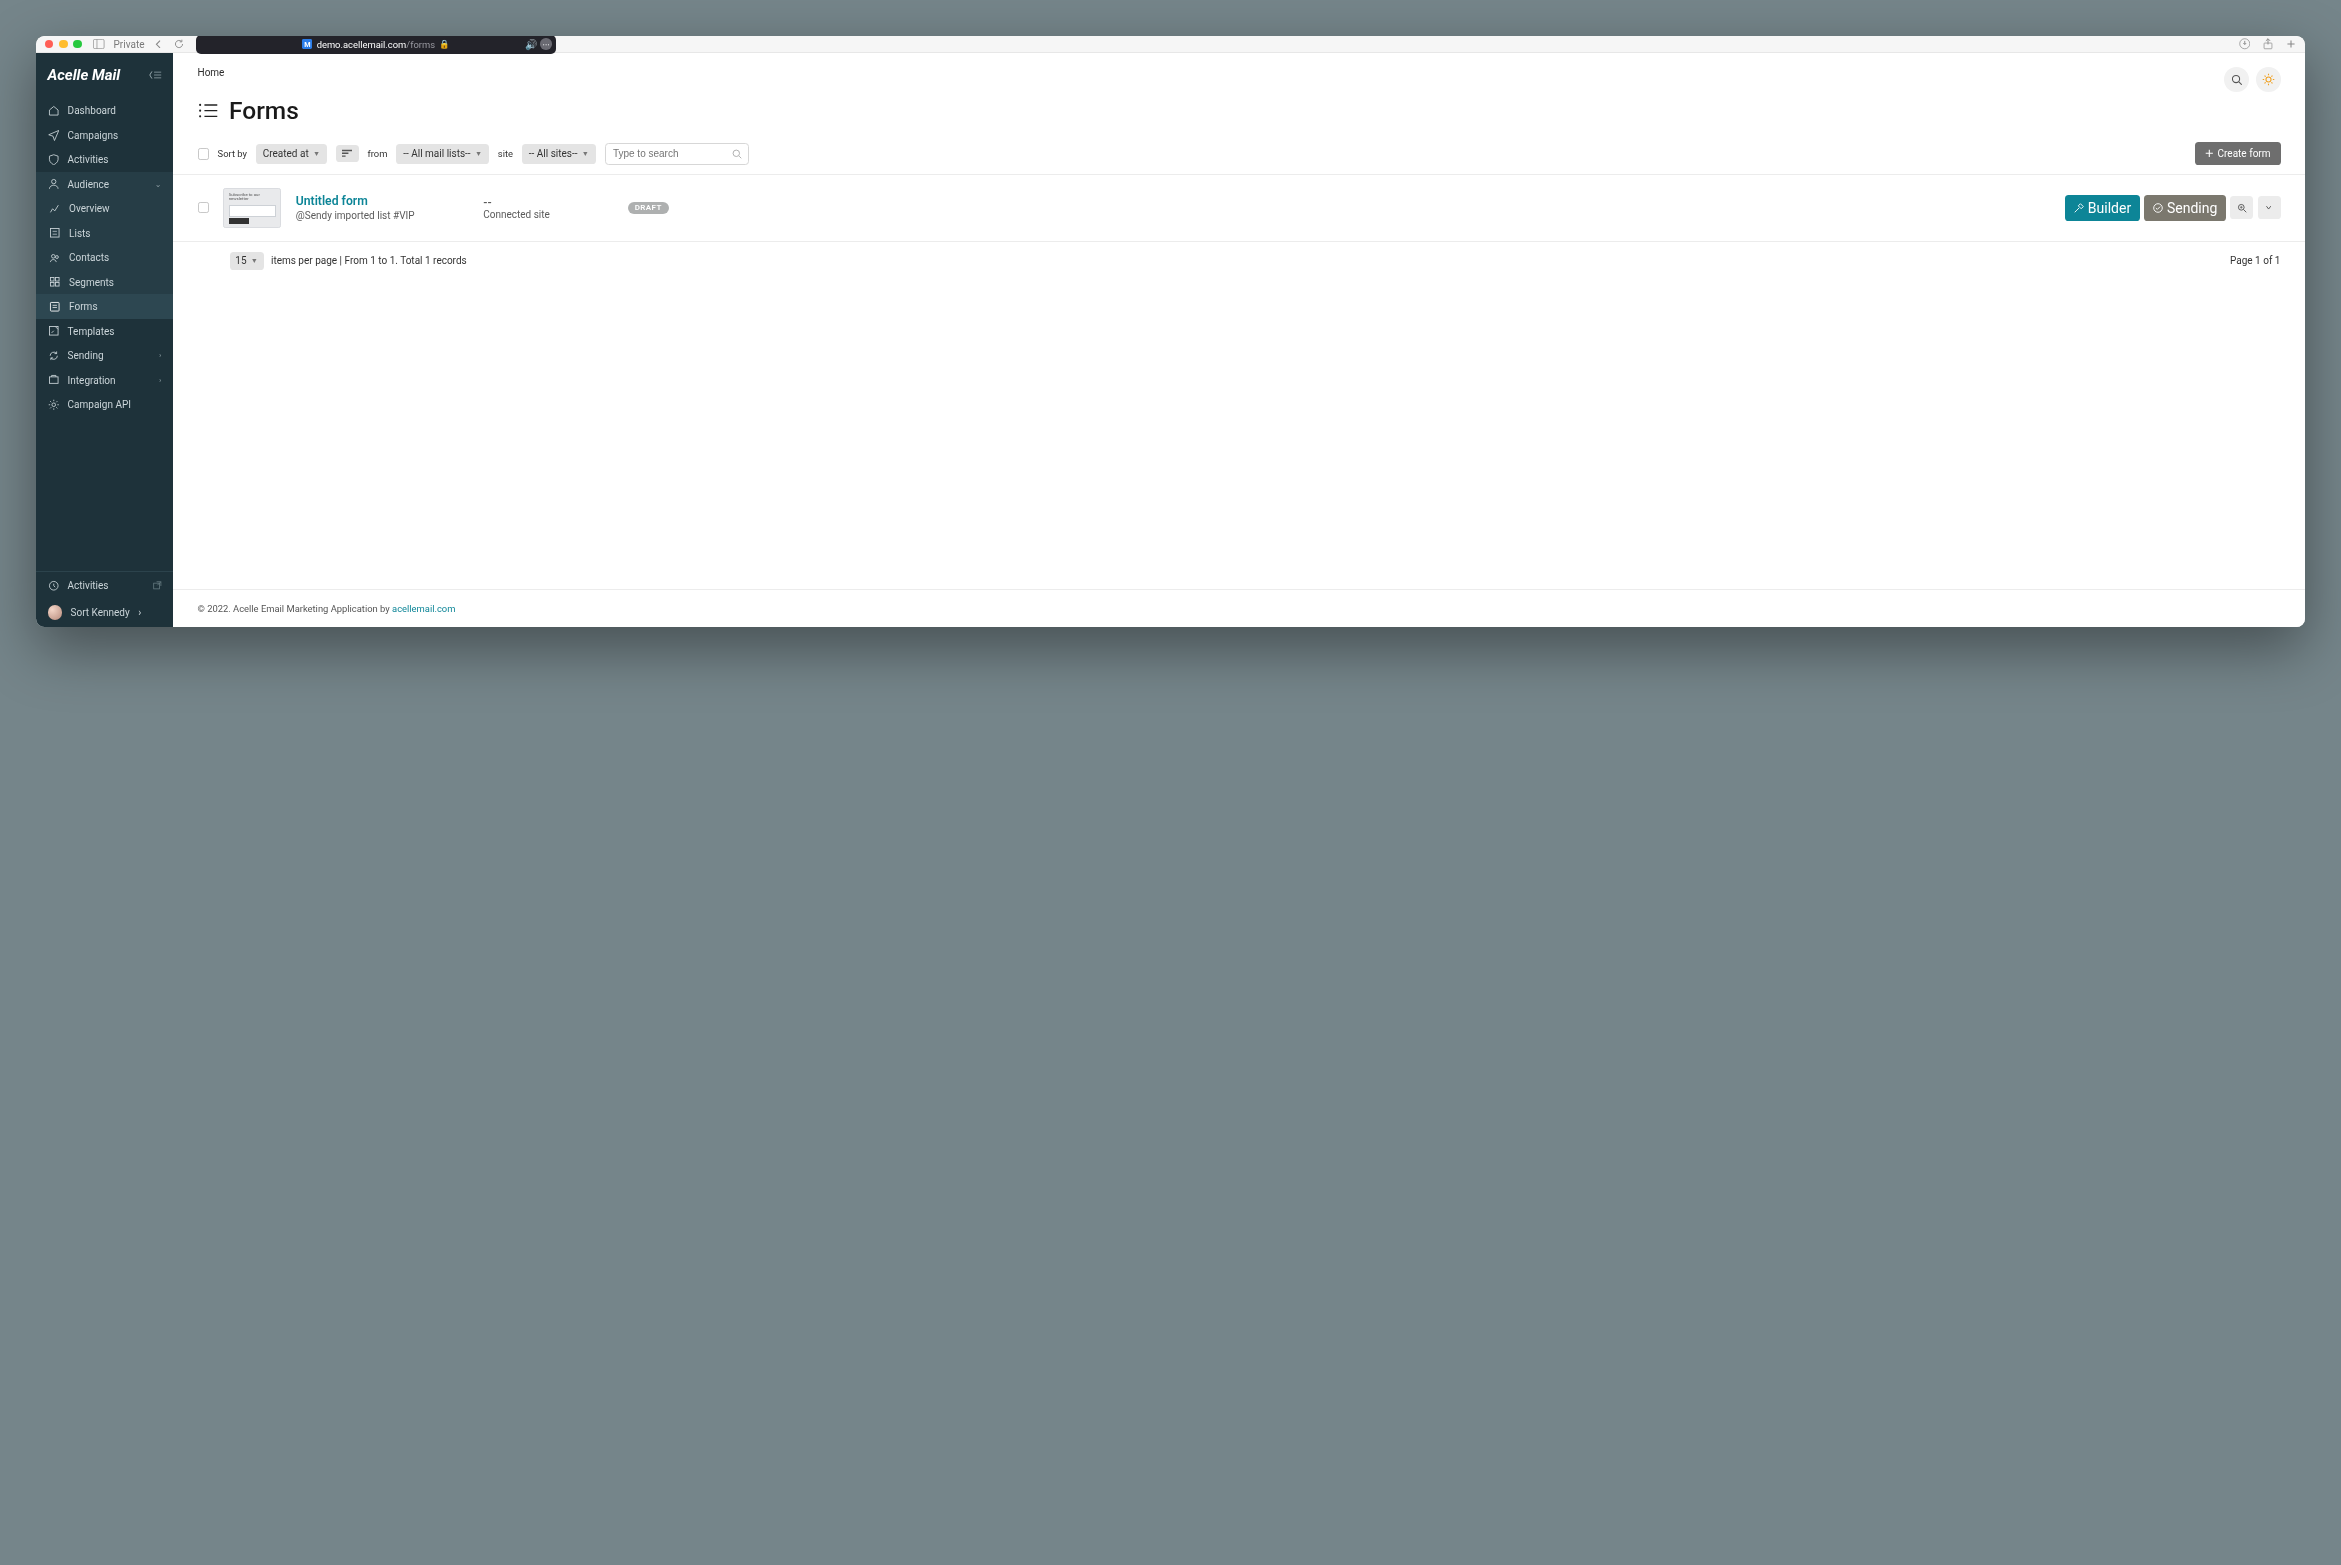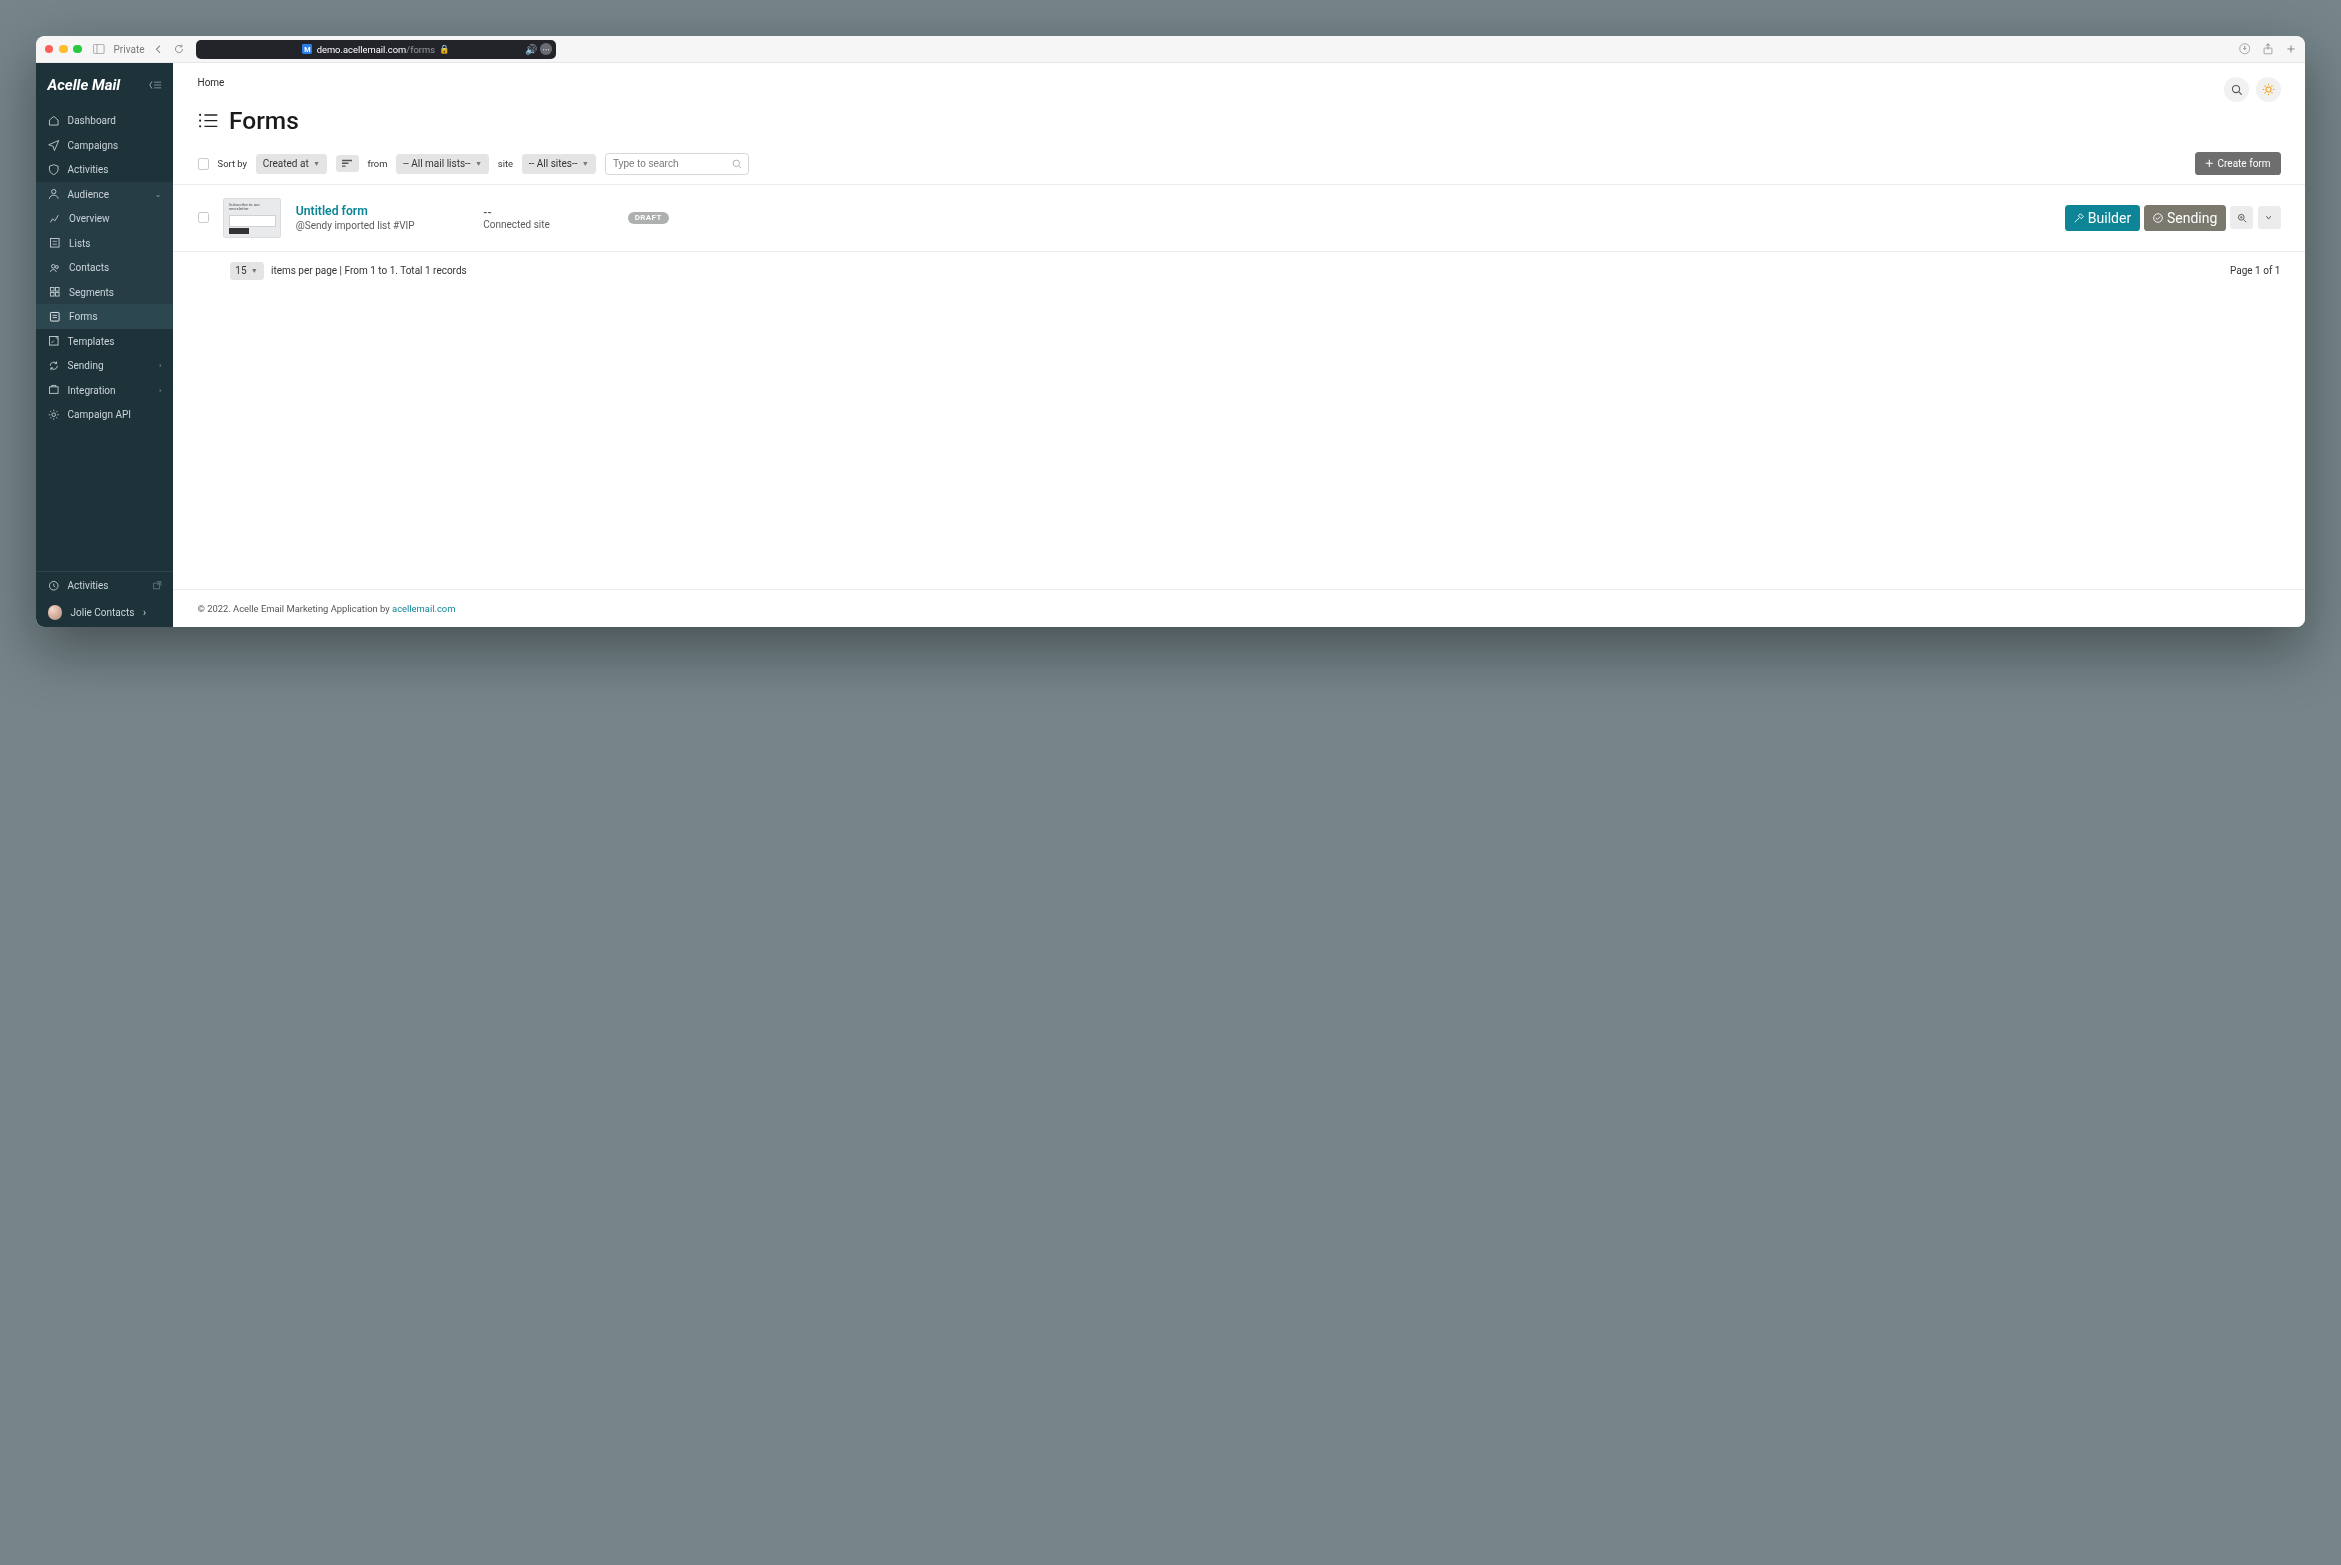--- a/index.html
+++ b/index.html
@@ -21,7 +21,7 @@
 
 
 .titlebar {
-  height: 27px;
+  height: 17px;
   background: #f6f6f6;
   display: flex;
   align-items: center;

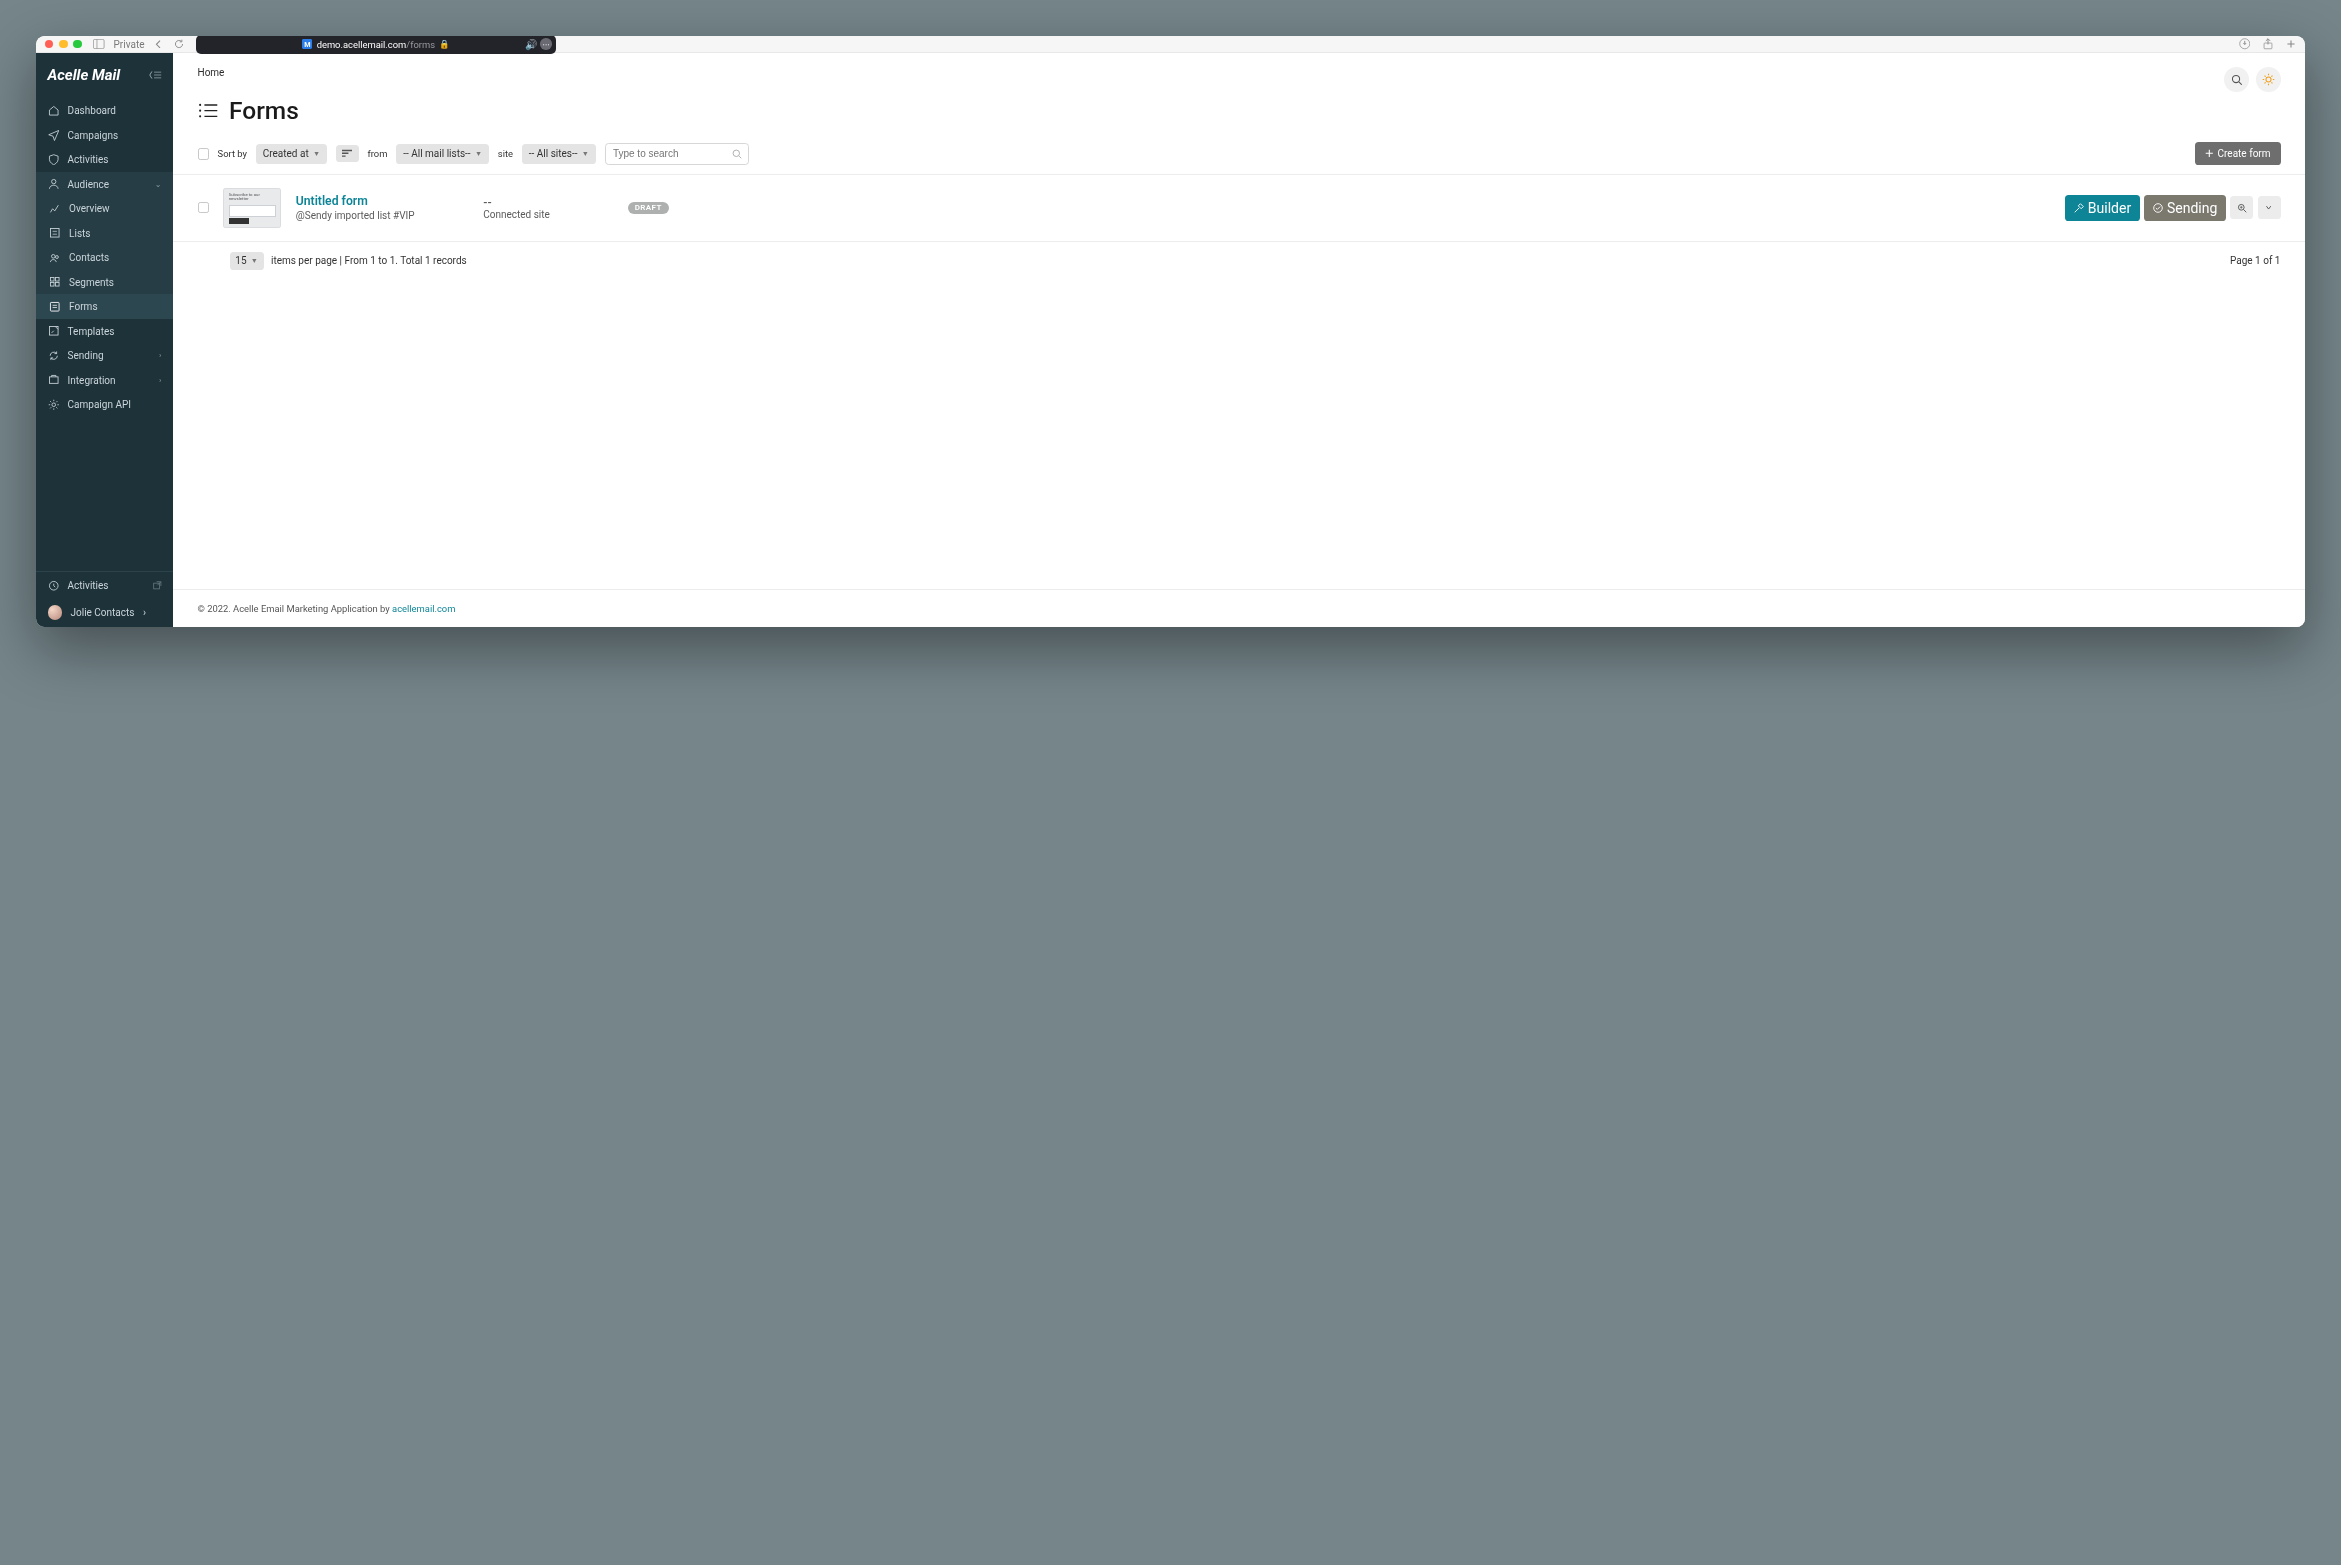--- a/index.html
+++ b/index.html
@@ -336,7 +336,7 @@
           </li>
         <li>
             <span class="avatar"></span>
-            <span>Jolie Contacts</span>
+            <span>Sort Kennedy</span>
             <span class="chev">›</span>
           </li>
       </ul>

